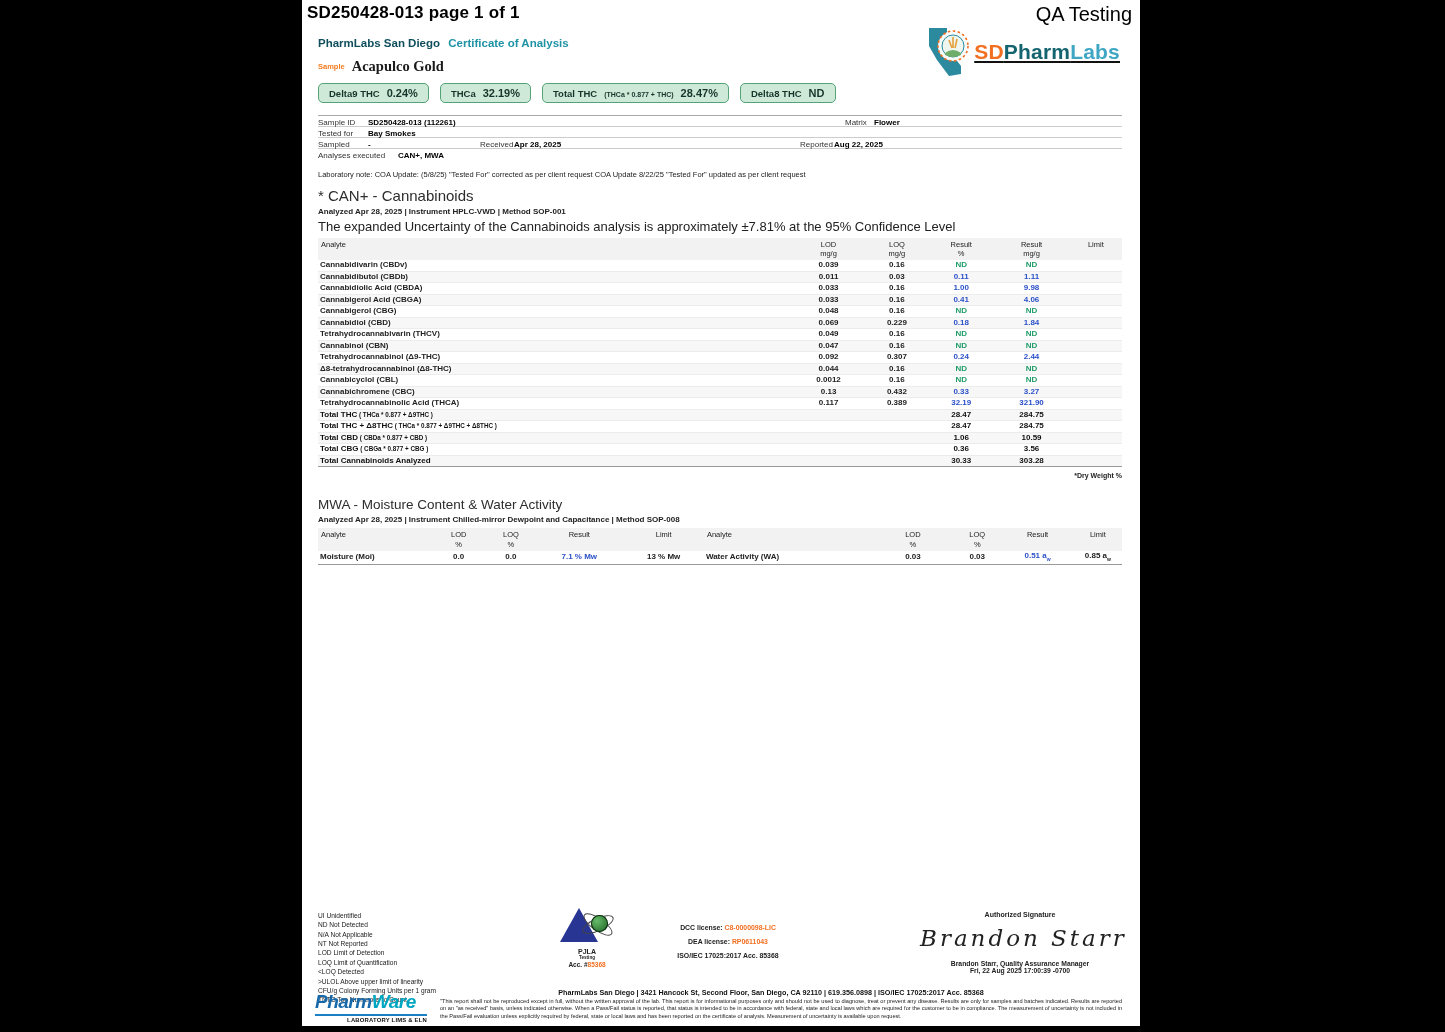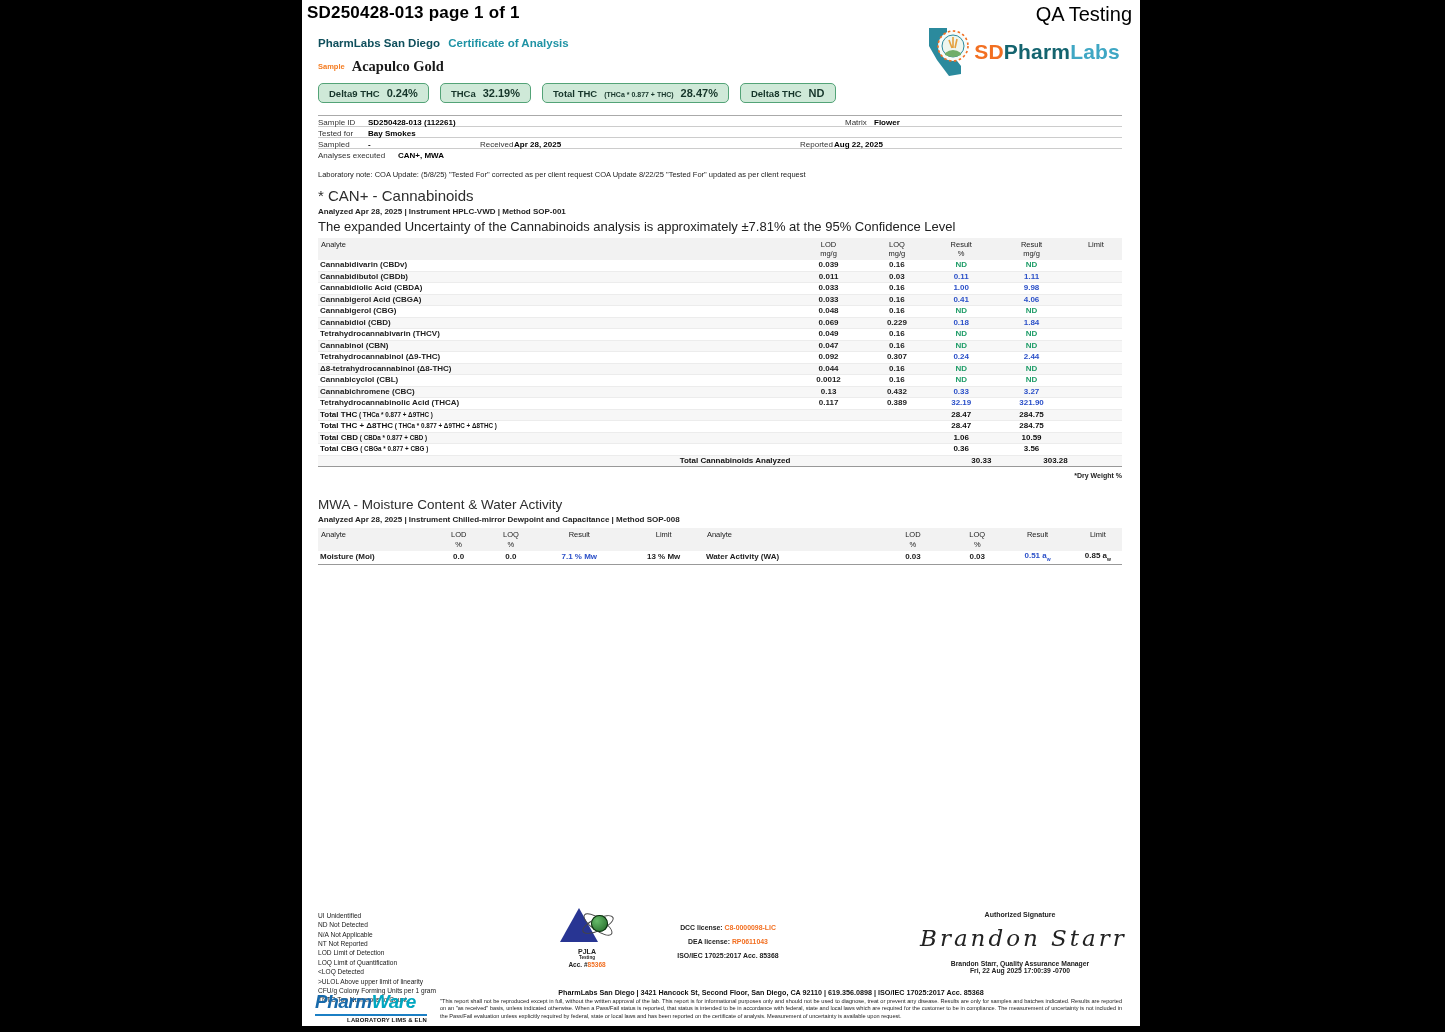--- a/index.html
+++ b/index.html
@@ -23,7 +23,7 @@
 
   
   .logo{position:absolute;top:26px;right:20px;display:flex;align-items:center;gap:3px;}
-  .logo-text{font-size:21px;font-weight:700;letter-spacing:.2px;}
+  .logo-text{font-size:21px;font-weight:700;letter-spacing:.2px;text-decoration:underline;}
   .logo-sd{color:#f26f21;}
   .logo-pharm{color:#14646f;}
   .logo-labs{color:#3fa7c4;font-weight:600;}

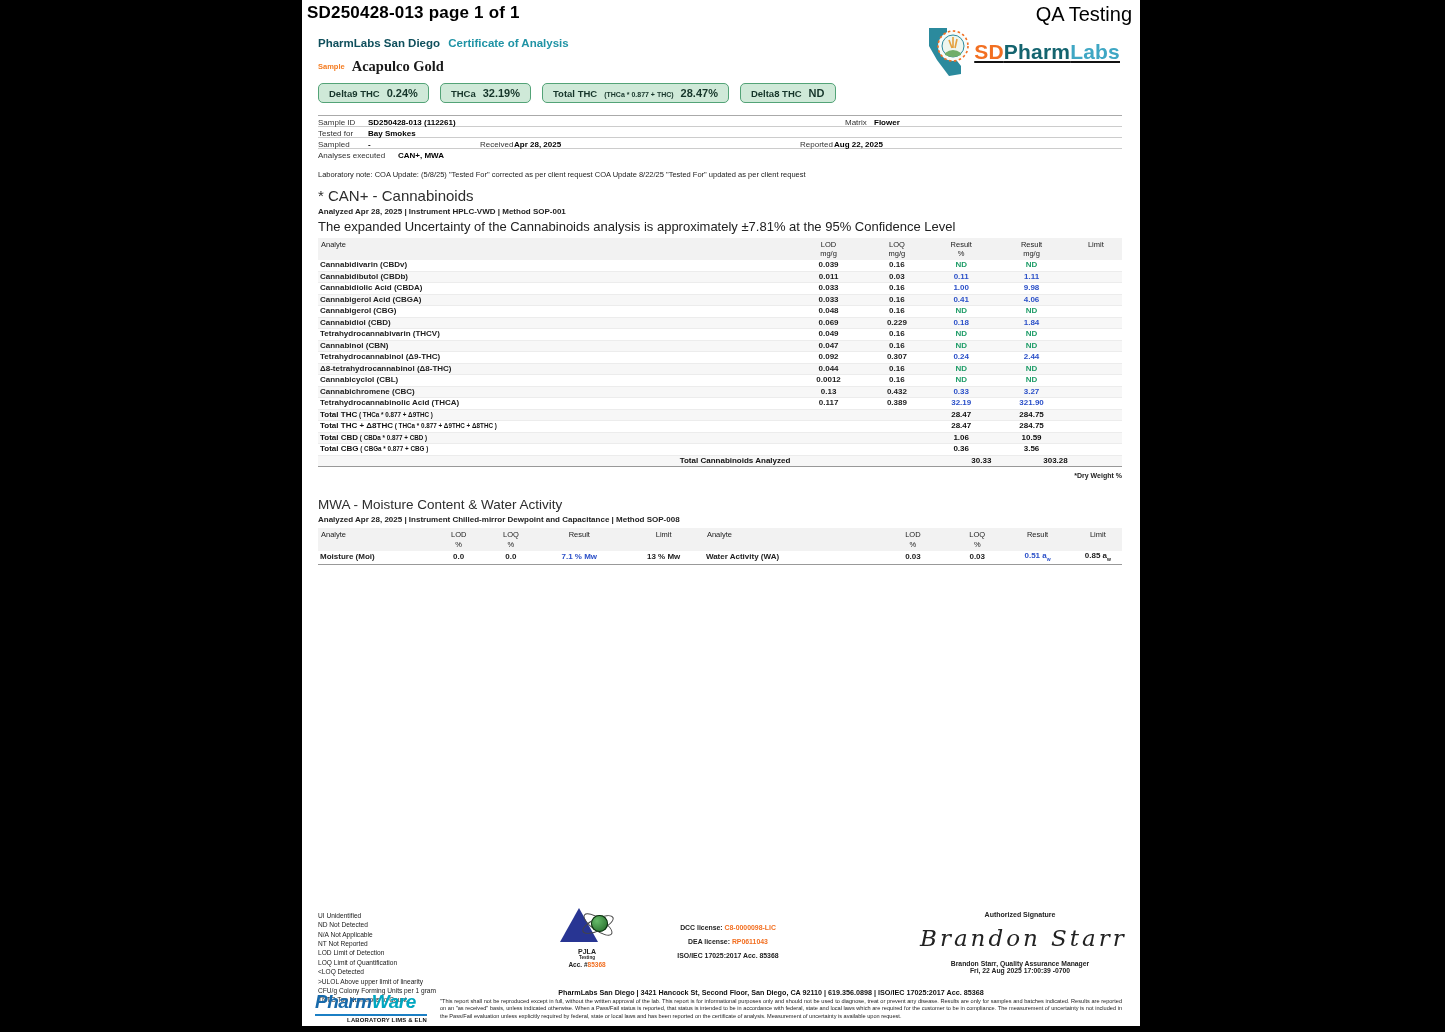--- a/index.html
+++ b/index.html
@@ -69,7 +69,7 @@
   td.nd{color:#1f9d68 !important;font-weight:700;}
   tr.total td{font-weight:700;color:#111;}
   tr.total td.r{color:#111;}
-  tr.total:last-child td{border-bottom:1.5px solid #999;text-align:right;}
+  tr.total:last-child td{border-bottom:1.5px solid #999;}
   .formula{font-size:6.3px;font-weight:700;}
   table.mwa-table tbody td{border-bottom:1.5px solid #999;}
   sub{font-size:5px;}

